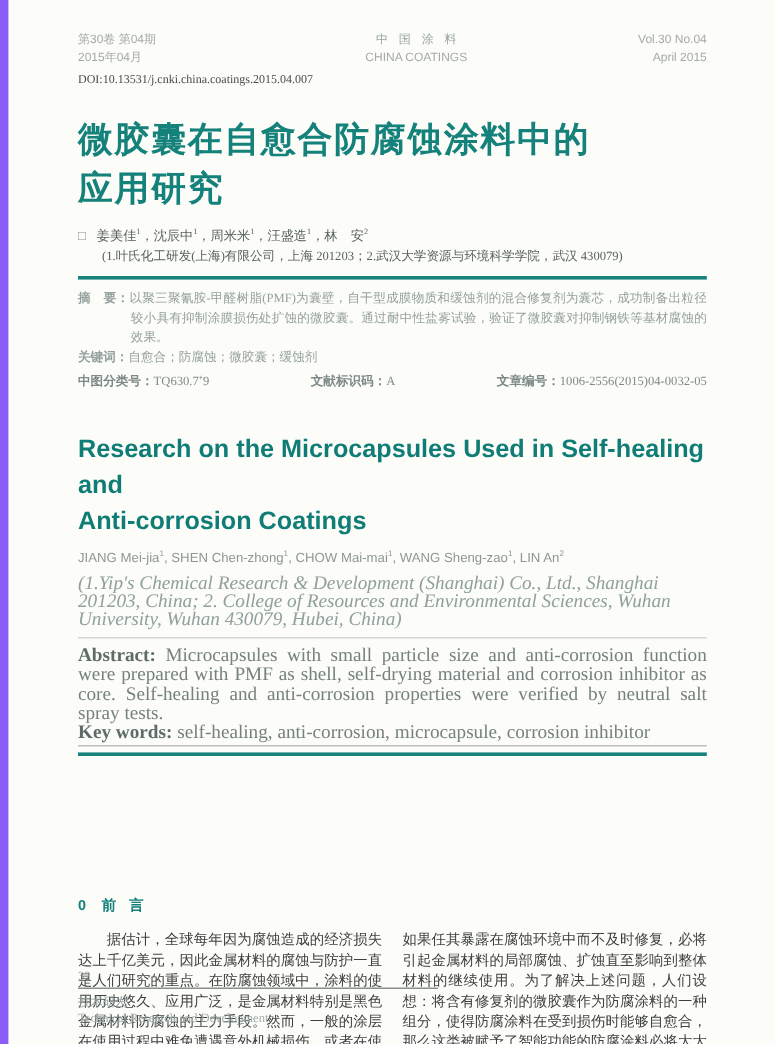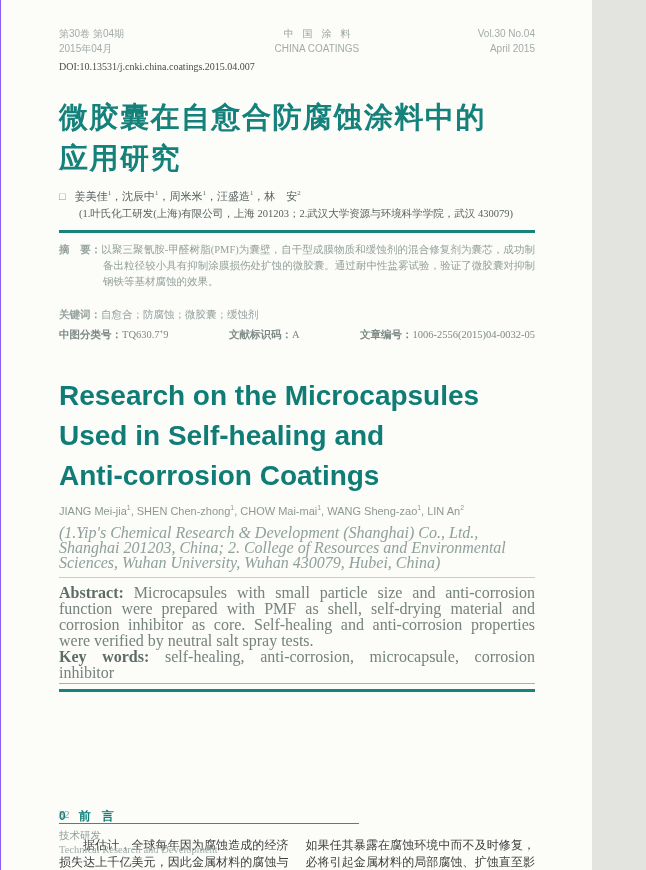--- a/index.html
+++ b/index.html
@@ -5,7 +5,7 @@
   * { margin:0; padding:0; box-sizing:border-box; }
   html,body { width:646px; }
   body { background:#e3e3df; font-family:"Liberation Serif", serif; }
-  .page { width:592px; height:870px; background:#fcfcf9; position:relative; padding:26px 57px 0 58px; overflow:hidden; border-left:1px solid #8b5cf6; }
+  .page { width:646px; height:870px; background:#fcfcf9; position:relative; padding:26px 57px 0 58px; overflow:hidden; border-left:7px solid #8b5cf6; }
 
   
   .journal-header { display:flex; justify-content:space-between; align-items:flex-start; color:#a3abaa; font-size:10px; line-height:15px; font-family:"Liberation Sans", sans-serif; }

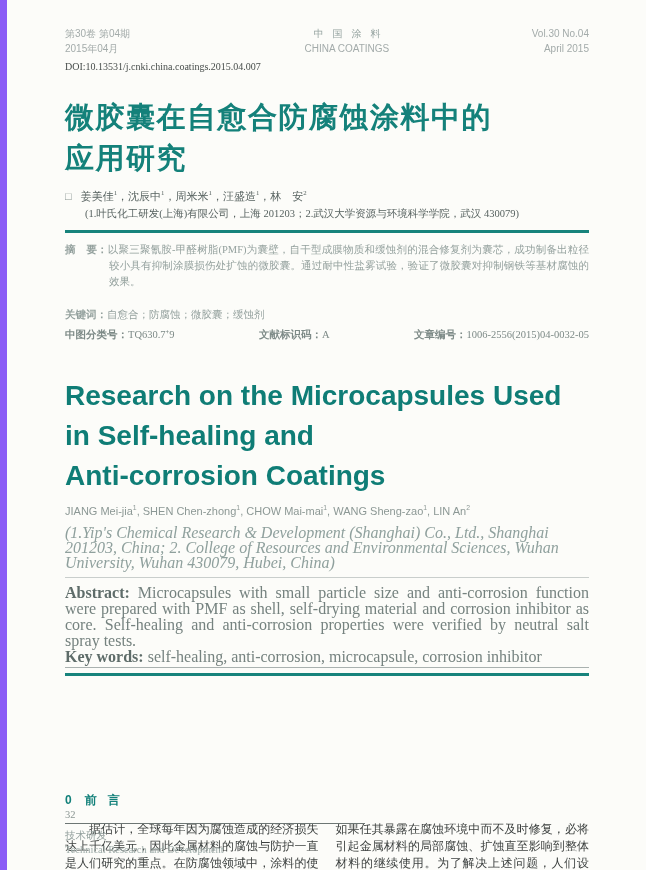--- a/index.html
+++ b/index.html
@@ -27,7 +27,7 @@
   
   .meta-cn { margin-top:9px; font-size:10.5px; line-height:16px; color:#94a19e; }
   .hang { padding-left:44px; text-indent:-44px; text-align:justify; }
-  .kw { margin-top:17px; }
+  .kw { margin-top:1px; }
   .clc-row { display:flex; justify-content:space-between; margin-top:4px; color:#7d8a87; }
 
   

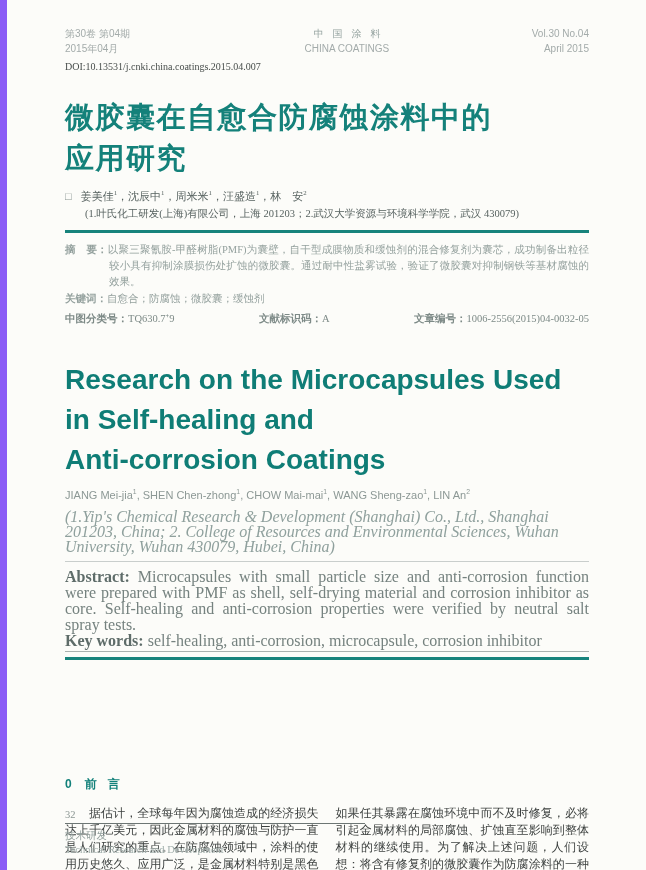--- a/index.html
+++ b/index.html
@@ -31,7 +31,7 @@
   .clc-row { display:flex; justify-content:space-between; margin-top:4px; color:#7d8a87; }
 
   
-  .title-en { margin-top:33px; font-family:"Liberation Sans", sans-serif; font-weight:bold; font-size:28px; line-height:1.43; color:#0f7d76; }
+  .title-en { margin-top:33px; font-family:"Liberation Sans", sans-serif; font-weight:bold; font-size:21px; line-height:1.43; color:#0f7d76; }
   .authors-en { margin-top:9px; font-size:11px; color:#8c9895; font-family:"Liberation Sans", sans-serif; }
   .affil-en { margin-top:8px; font-size:16px; font-style:italic; color:#8fa09d; line-height:15px; }
   .rule-thin { height:1px; background:#c9cecc; margin-top:7px; }

